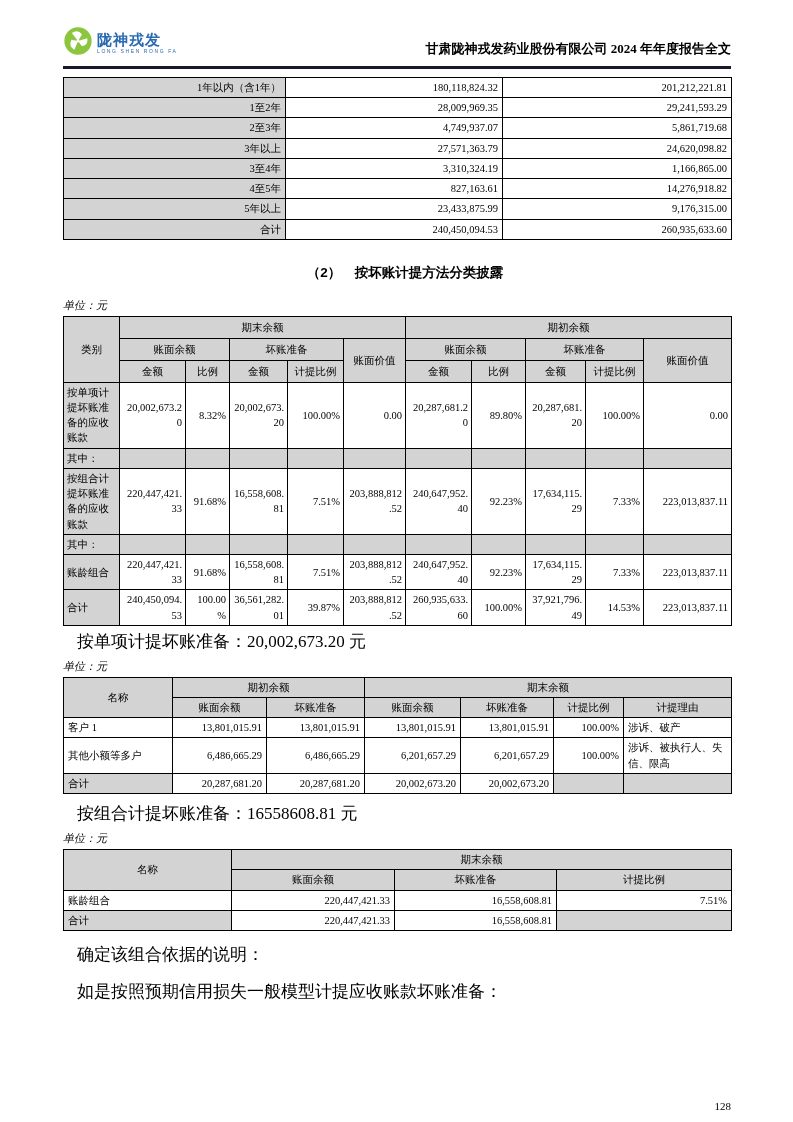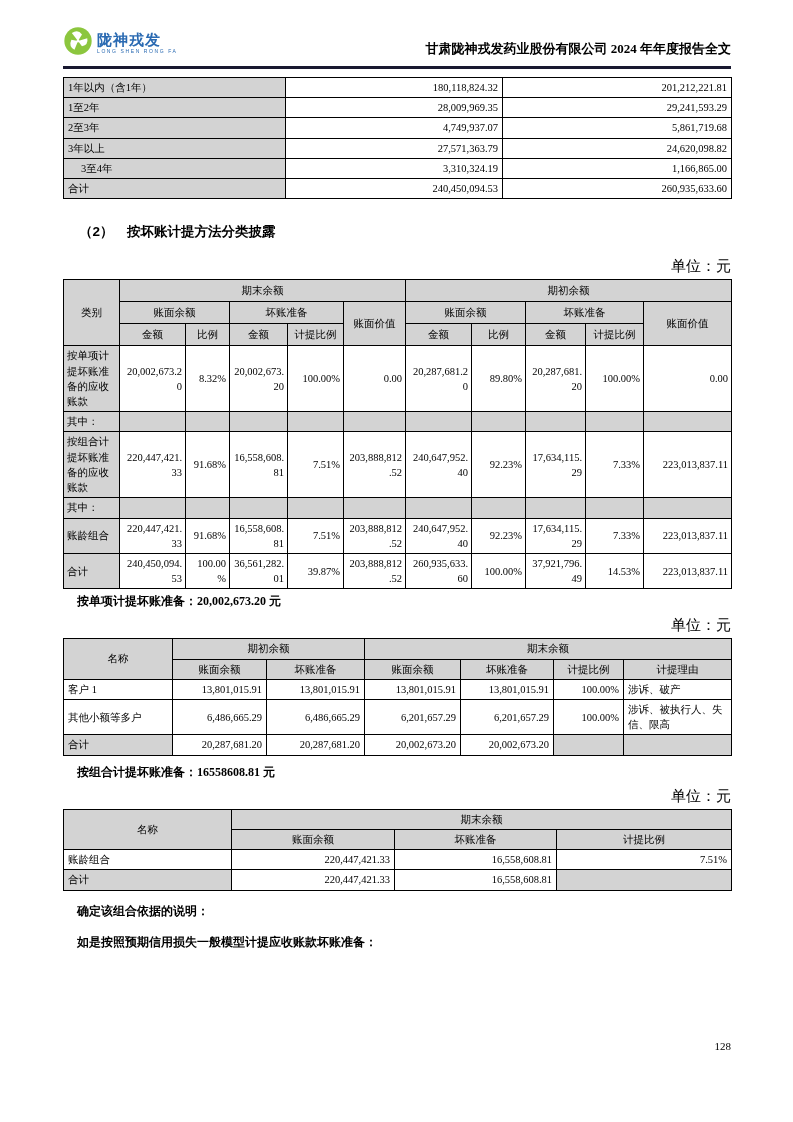--- a/index.html
+++ b/index.html
@@ -30,7 +30,7 @@
   .indent { padding-left: 17px; }
 
   .t1 { margin-top: 8px; }
-  .t1 td { height: 20px; }
+  .t1 td { height: 20px; text-align: right; }
 
   .sec-heading { margin-top: 24px; padding-left: 16px; font-size: 13.5px; font-weight: bold; font-family: "Liberation Sans", sans-serif; }
   .unit { text-align: right; font-size: 15px; margin-top: 16px; margin-bottom: 3px; }

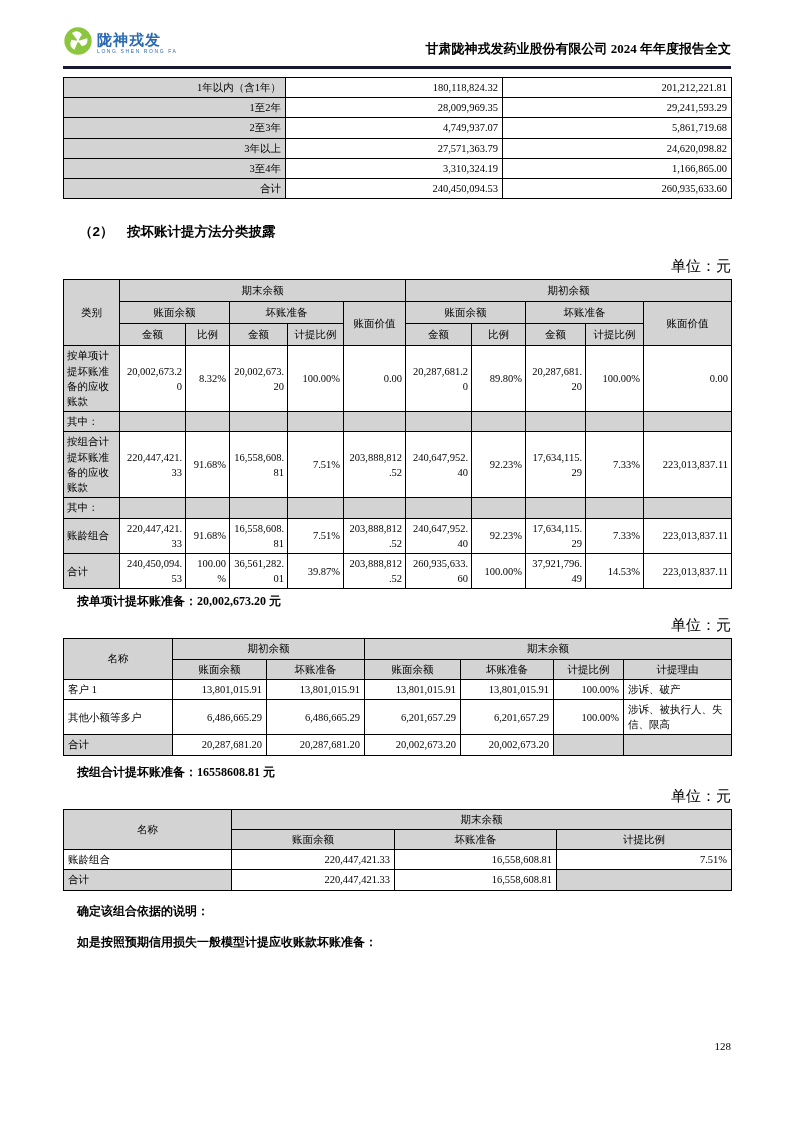--- a/index.html
+++ b/index.html
@@ -103,6 +103,11 @@
         <td class="num">1,166,865.00</td>
       </tr>
       <tr>
+        <td class="gray lbl indent">4至5年</td>
+        <td class="num">827,163.61</td>
+        <td class="num">14,276,918.82</td>
+      </tr>
+      <tr>
         <td class="gray lbl">合计</td>
         <td class="num">240,450,094.53</td>
         <td class="num">260,935,633.60</td>

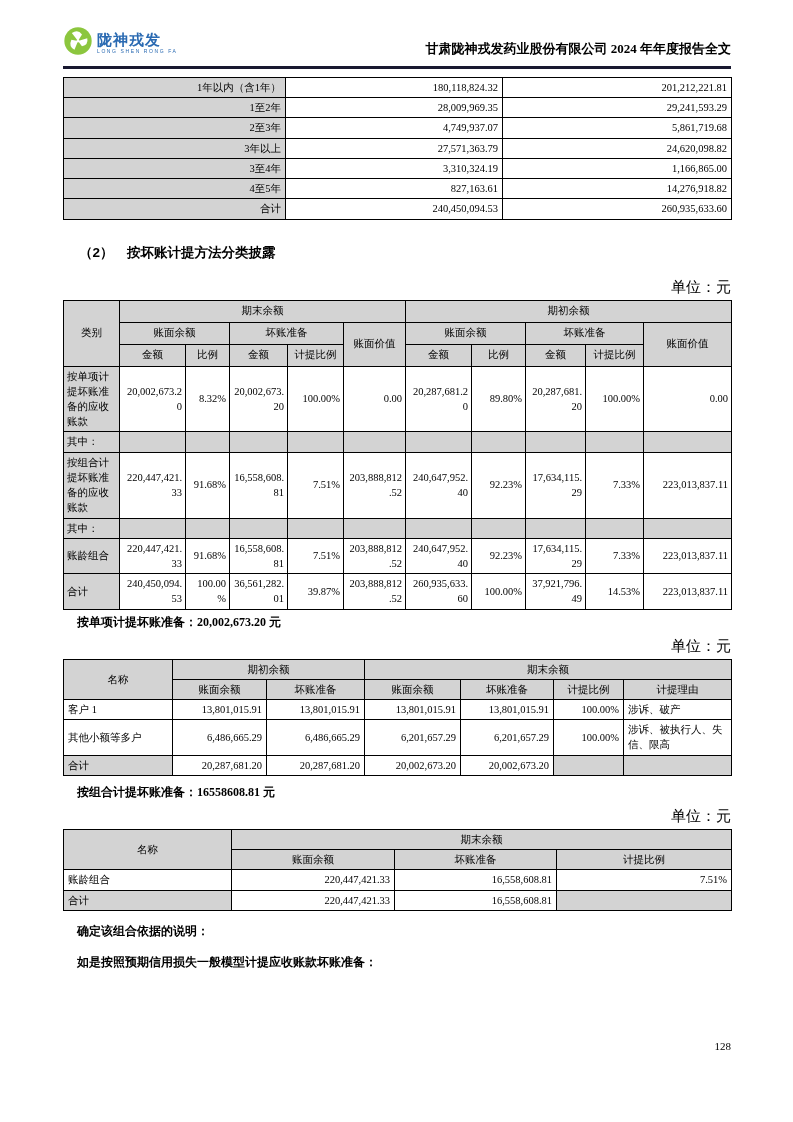--- a/index.html
+++ b/index.html
@@ -108,6 +108,11 @@
         <td class="num">14,276,918.82</td>
       </tr>
       <tr>
+        <td class="gray lbl indent">5年以上</td>
+        <td class="num">23,433,875.99</td>
+        <td class="num">9,176,315.00</td>
+      </tr>
+      <tr>
         <td class="gray lbl">合计</td>
         <td class="num">240,450,094.53</td>
         <td class="num">260,935,633.60</td>

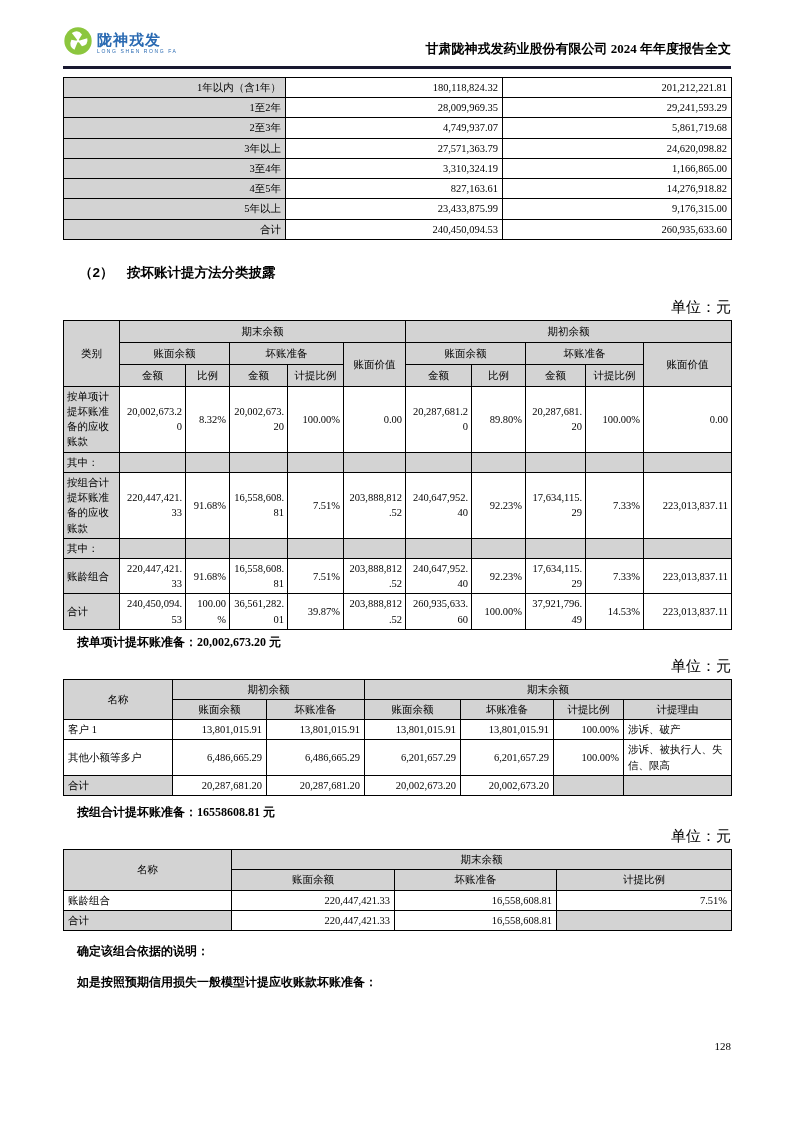--- a/index.html
+++ b/index.html
@@ -32,7 +32,7 @@
   .t1 { margin-top: 8px; }
   .t1 td { height: 20px; text-align: right; }
 
-  .sec-heading { margin-top: 24px; padding-left: 16px; font-size: 13.5px; font-weight: bold; font-family: "Liberation Sans", sans-serif; }
+  .sec-heading { margin-top: 24px; padding-left: 16px; font-size: 13.5px; font-weight: bold; font-family: "Liberation Sans", sans-serif; text-align: center; }
   .unit { text-align: right; font-size: 15px; margin-top: 16px; margin-bottom: 3px; }
 
   .t2 td { padding: 2px 3px; }

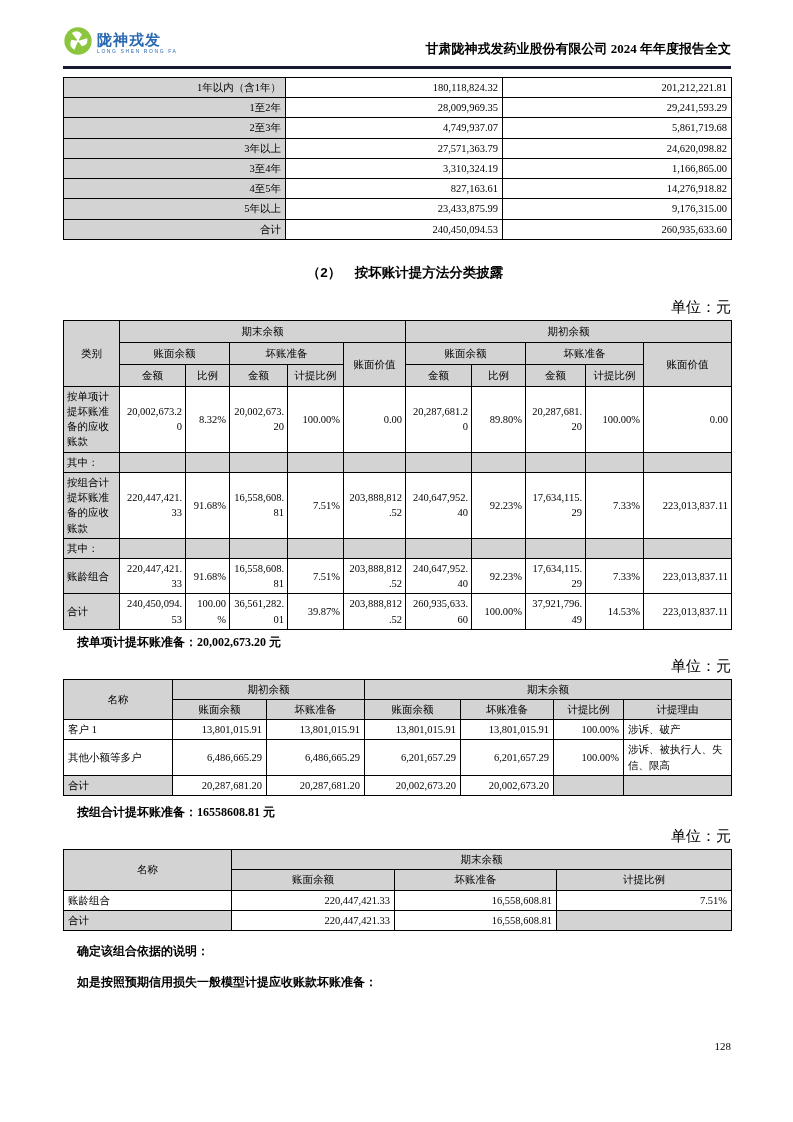--- a/index.html
+++ b/index.html
@@ -33,7 +33,7 @@
   .t1 td { height: 20px; text-align: right; }
 
   .sec-heading { margin-top: 24px; padding-left: 16px; font-size: 13.5px; font-weight: bold; font-family: "Liberation Sans", sans-serif; text-align: center; }
-  .unit { text-align: right; font-size: 15px; margin-top: 16px; margin-bottom: 3px; }
+  .unit { font-size: 11px; margin-top: 16px; margin-bottom: 3px; font-style: italic; }
 
   .t2 td { padding: 2px 3px; }
   .t2 .hd { height: 22px; }

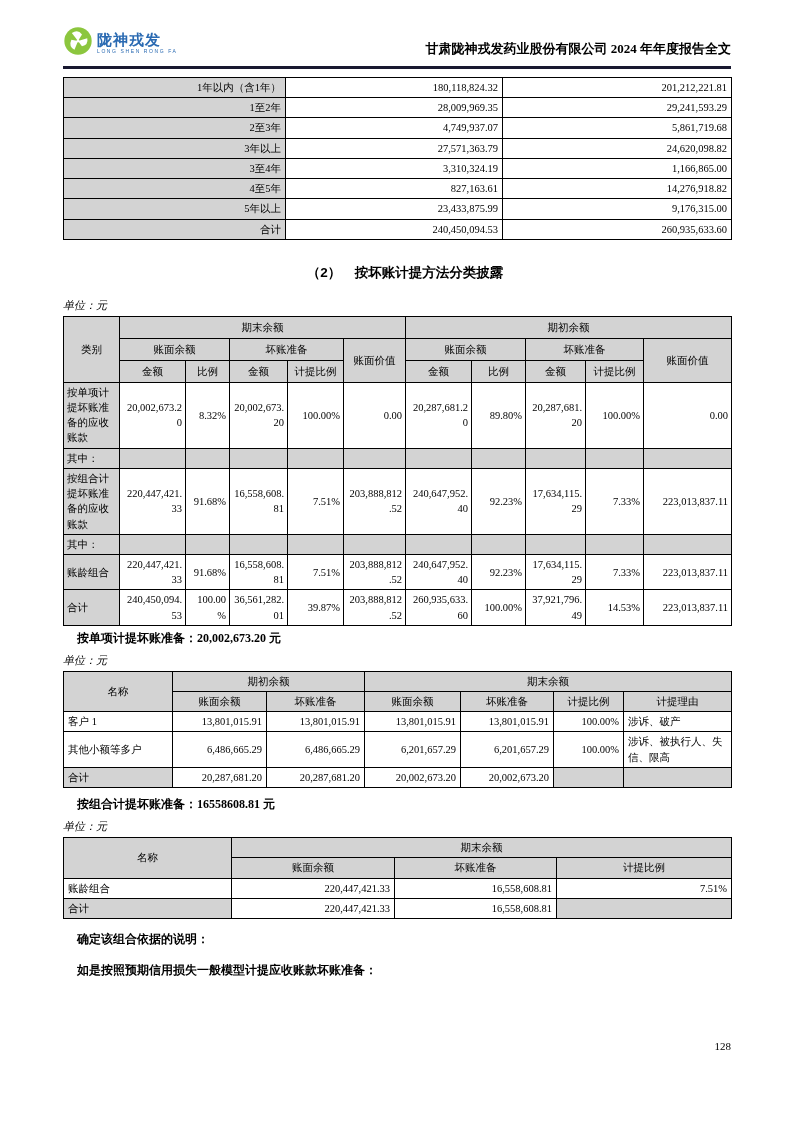--- a/index.html
+++ b/index.html
@@ -38,7 +38,7 @@
   .t2 td { padding: 2px 3px; }
   .t2 .hd { height: 22px; }
 
-  .note { margin-top: 8px; padding-left: 14px; font-size: 12px; font-weight: bold; }
+  .note { margin-top: 8px; padding-left: 14px; font-size: 17px; }
   .t3 td { height: 20px; }
   .t4 td { height: 20px; }
 

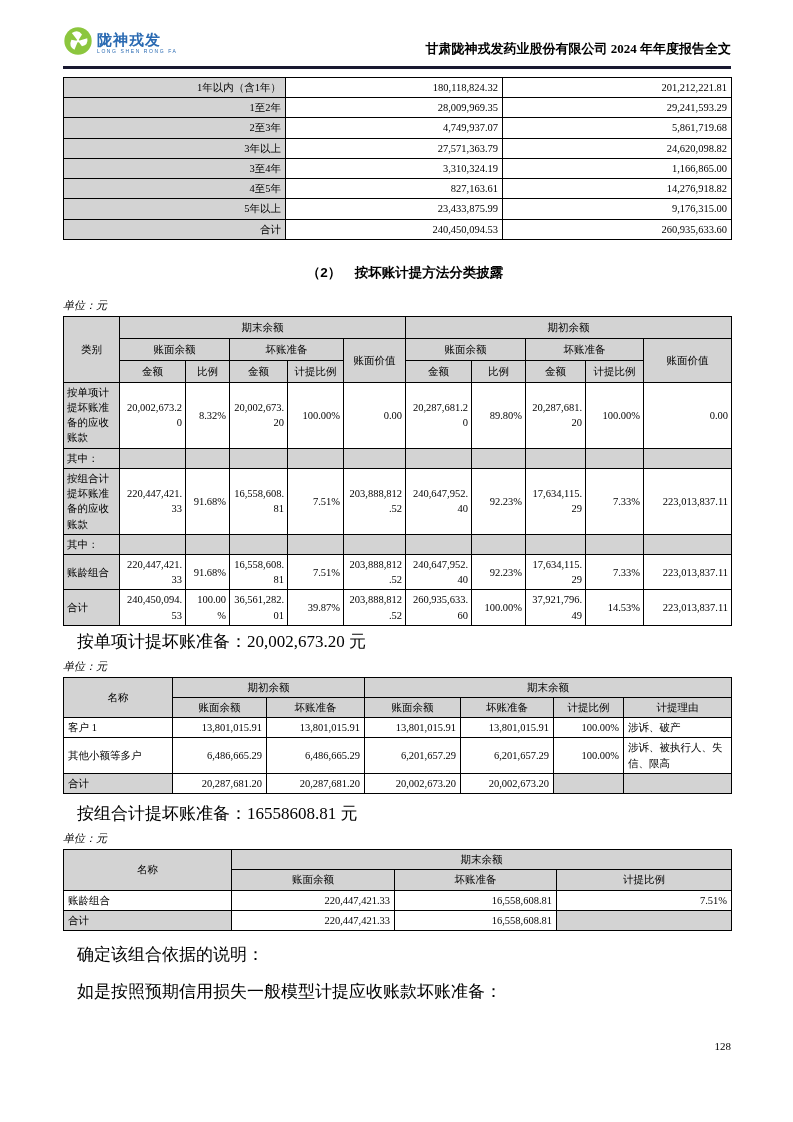--- a/index.html
+++ b/index.html
@@ -42,7 +42,7 @@
   .t3 td { height: 20px; }
   .t4 td { height: 20px; }
 
-  .pageno { position: absolute; right: 62px; top: 1040px; font-size: 11px; }
+  .pageno { position: absolute; right: 62px; top: 1100px; font-size: 11px; }
 </style>
 </head>
 <body>

